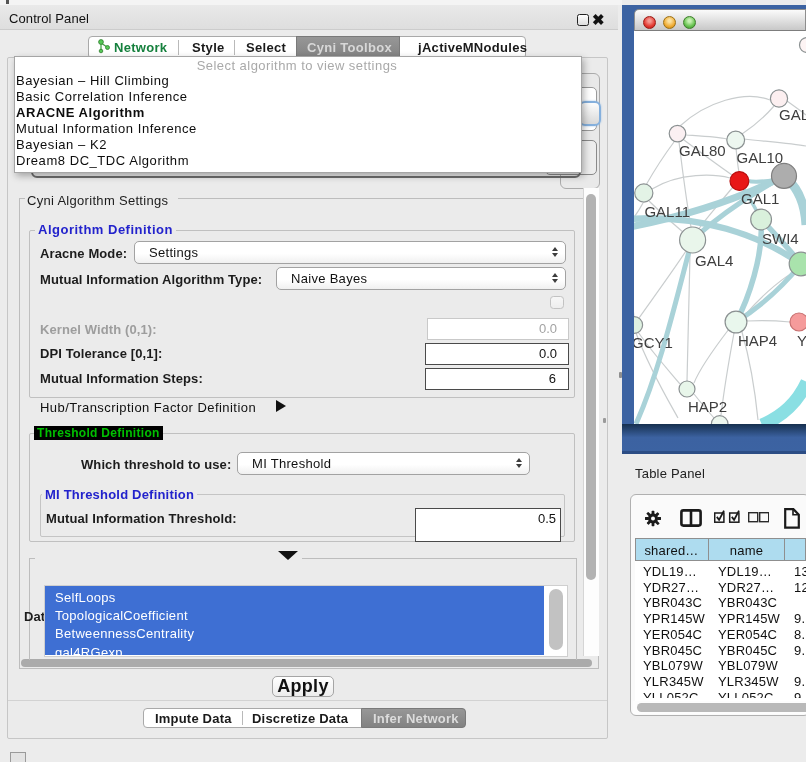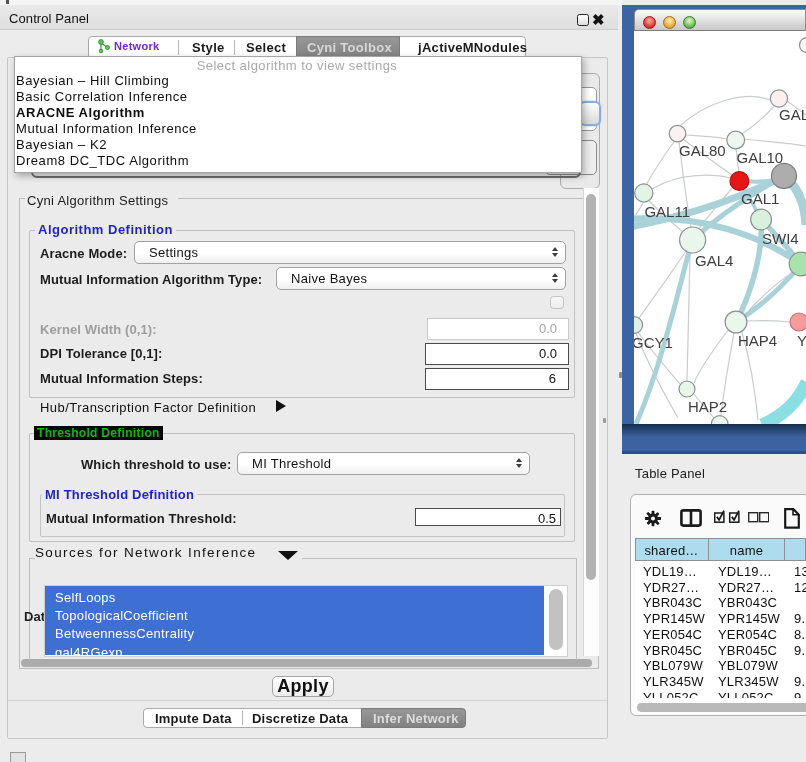--- a/index.html
+++ b/index.html
@@ -44,7 +44,7 @@
     <circle cx="10.5" cy="8.5" r="2" fill="#57c957" stroke="#2f7d2f" stroke-width="0.8"></circle>
     <circle cx="4" cy="12" r="1.8" fill="#57c957" stroke="#2f7d2f" stroke-width="0.8"></circle>
   </svg>
-  <div class="abs" style="left:114px;top:40px;font-size:11px;font-weight:600;color:#6d28d9;letter-spacing:0.3px;">Network</div>
+  <div class="abs" style="left:114px;top:40px;font-size:13px;font-weight:600;color:#15803d;letter-spacing:0.3px;">Network</div>
   <div class="abs" style="left:192px;top:40px;font-size:13px;font-weight:600;color:#1a1a1a;letter-spacing:0.3px;">Style</div>
   <div class="abs" style="left:246px;top:40px;font-size:13px;font-weight:600;color:#1a1a1a;letter-spacing:0.3px;">Select</div>
   <div class="abs" style="left:307px;top:40px;font-size:13px;font-weight:600;color:#d8d8d8;letter-spacing:0.3px;">Cyni Toolbox</div>

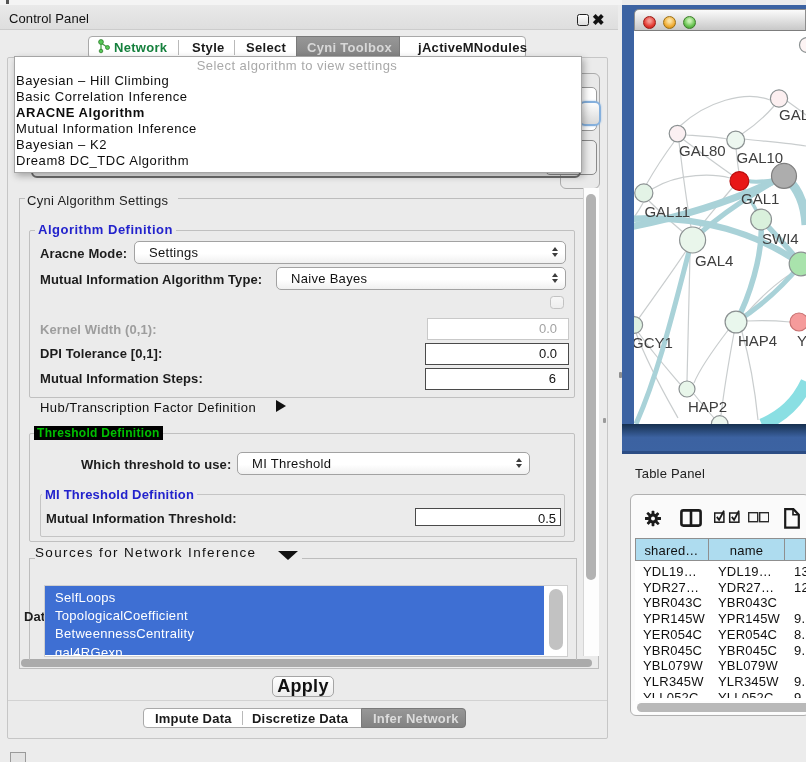--- a/index.html
+++ b/index.html
@@ -130,7 +130,7 @@
   <div class="abs" style="left:40px;top:494px;width:523px;height:41px;border:1px solid #c4c4c4;border-radius:2px;"></div>
   <div class="abs" style="left:42px;top:487px;font-size:13px;font-weight:bold;color:#2222cc;letter-spacing:0.2px;background:#ebebeb;padding:0 3px;">MI Threshold Definition</div>
   <div class="abs lbl" style="left:46px;top:511px;">Mutual Information Threshold:</div>
-  <div class="field" style="left:415px;top:508px;width:146px;height:18px;border:1px solid #4a4a4a;color:#111;line-height:20px;padding-right:4px;">0.5</div>
+  <div class="field" style="left:415px;top:508px;width:146px;height:34px;border:1px solid #4a4a4a;color:#111;line-height:20px;padding-right:4px;">0.5</div>
 
   <div class="gline" style="left:29px;top:558px;width:6px;height:1px;"></div>
   <div class="gline" style="left:302px;top:558px;width:275px;height:1px;"></div>

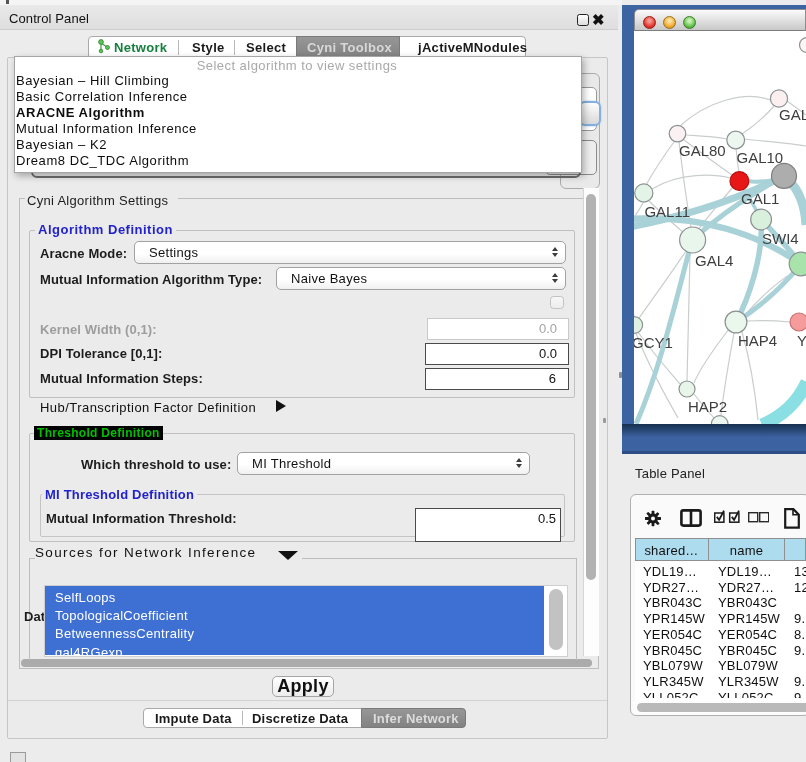--- a/index.html
+++ b/index.html
@@ -136,7 +136,6 @@
   <div class="gline" style="left:302px;top:558px;width:275px;height:1px;"></div>
   <div class="gline" style="left:29px;top:558px;width:1px;height:102px;"></div>
   <div class="gline" style="left:576px;top:558px;width:1px;height:102px;"></div>
-  <div class="abs" style="left:35px;top:545px;font-size:13.5px;color:#111;letter-spacing:1.35px;">Sources for Network Inference</div>
   <div class="abs" style="left:278px;top:551px;width:0;height:0;border-left:10px solid transparent;border-right:10px solid transparent;border-top:9px solid #111;"></div>
 
   <div class="abs lbl" style="left:24px;top:569px;margin-top:40px;">Data Attributes</div>

